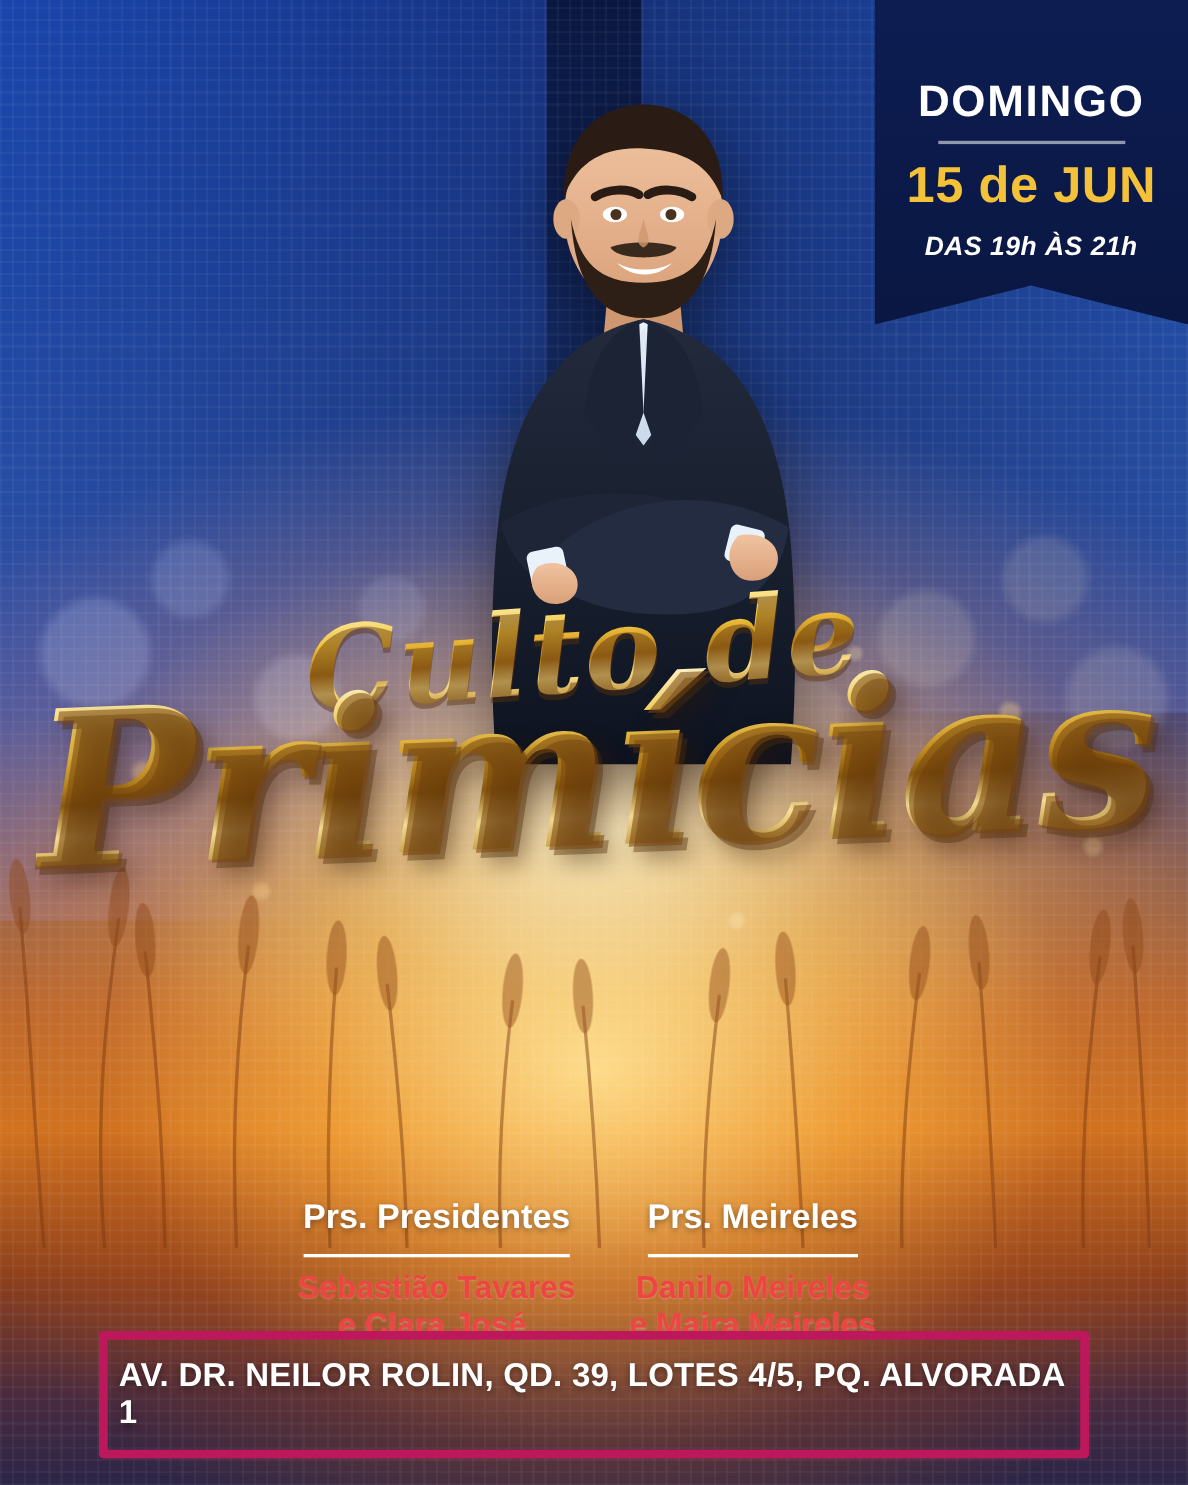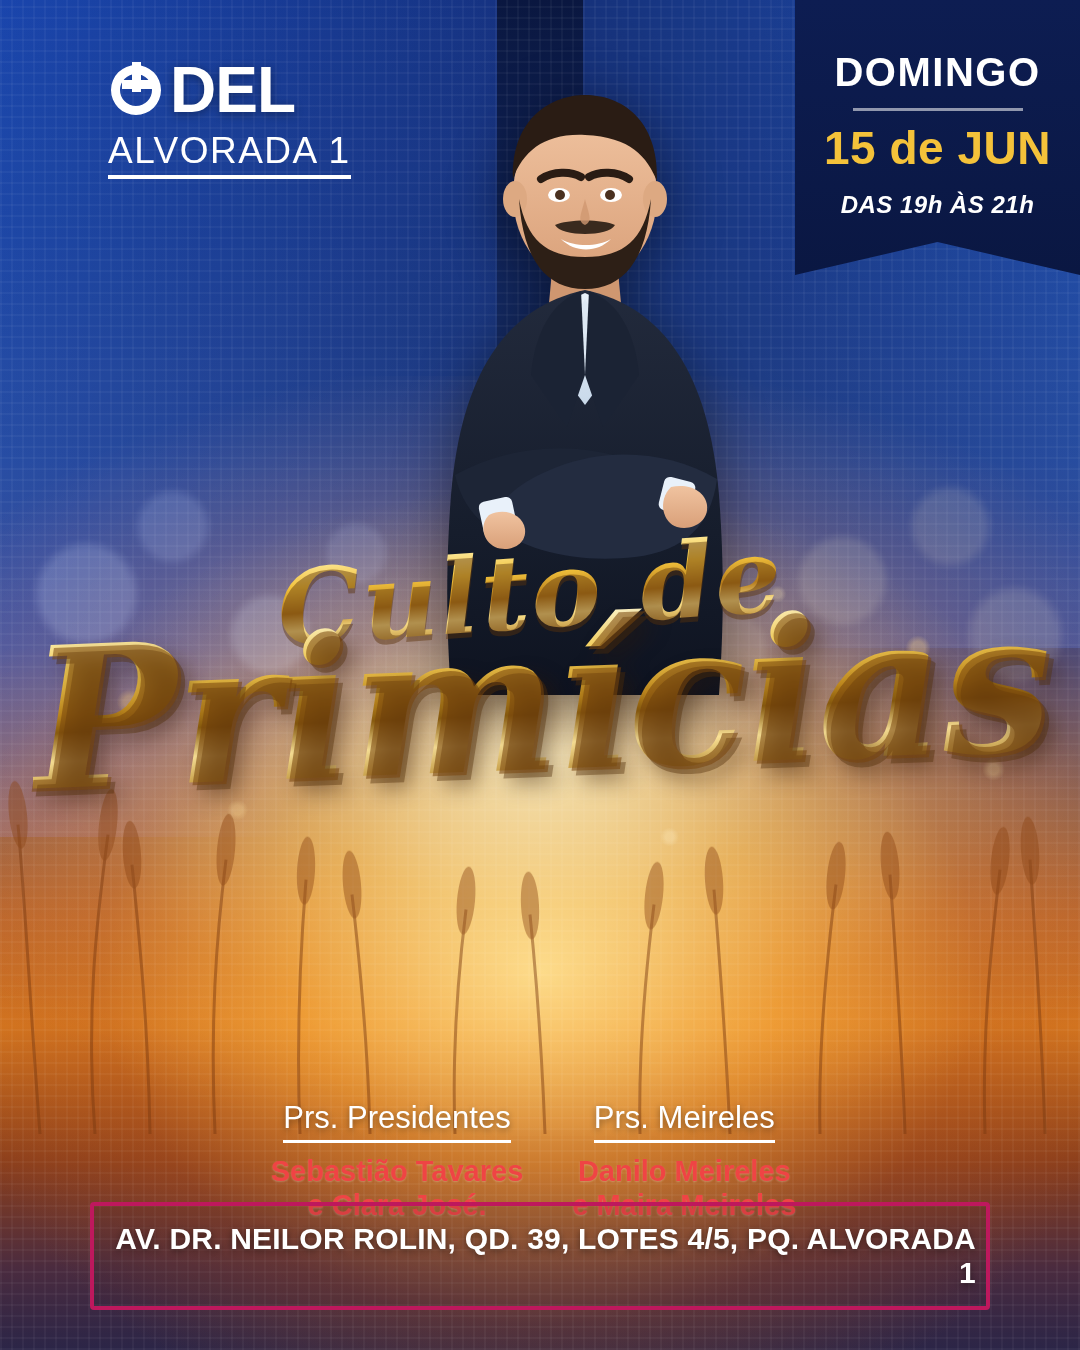--- a/index.html
+++ b/index.html
@@ -345,19 +345,6 @@
   </svg>
   <div class="bokeh"></div>
 
-  <div class="logo">
-    <div class="logo-row">
-      <span class="logo-mark">
-        <svg width="56" height="56" viewBox="0 0 56 56">
-          <path d="M28 3 A25 25 0 1 0 28 53 A25 25 0 1 0 28 3 Z M28 12 A16 16 0 1 1 28 44 A16 16 0 1 1 28 12 Z" fill="#ffffff"></path>
-          <rect x="24" y="0" width="9" height="30" fill="#ffffff"></rect>
-          <rect x="14" y="18" width="34" height="9" fill="#ffffff"></rect>
-        </svg>
-      </span>
-      <span class="logo-word">DEL</span>
-    </div>
-    <div class="logo-sub">ALVORADA 1</div>
-  </div>
 
   <div class="date-badge">
     <div class="date-day">DOMINGO</div>

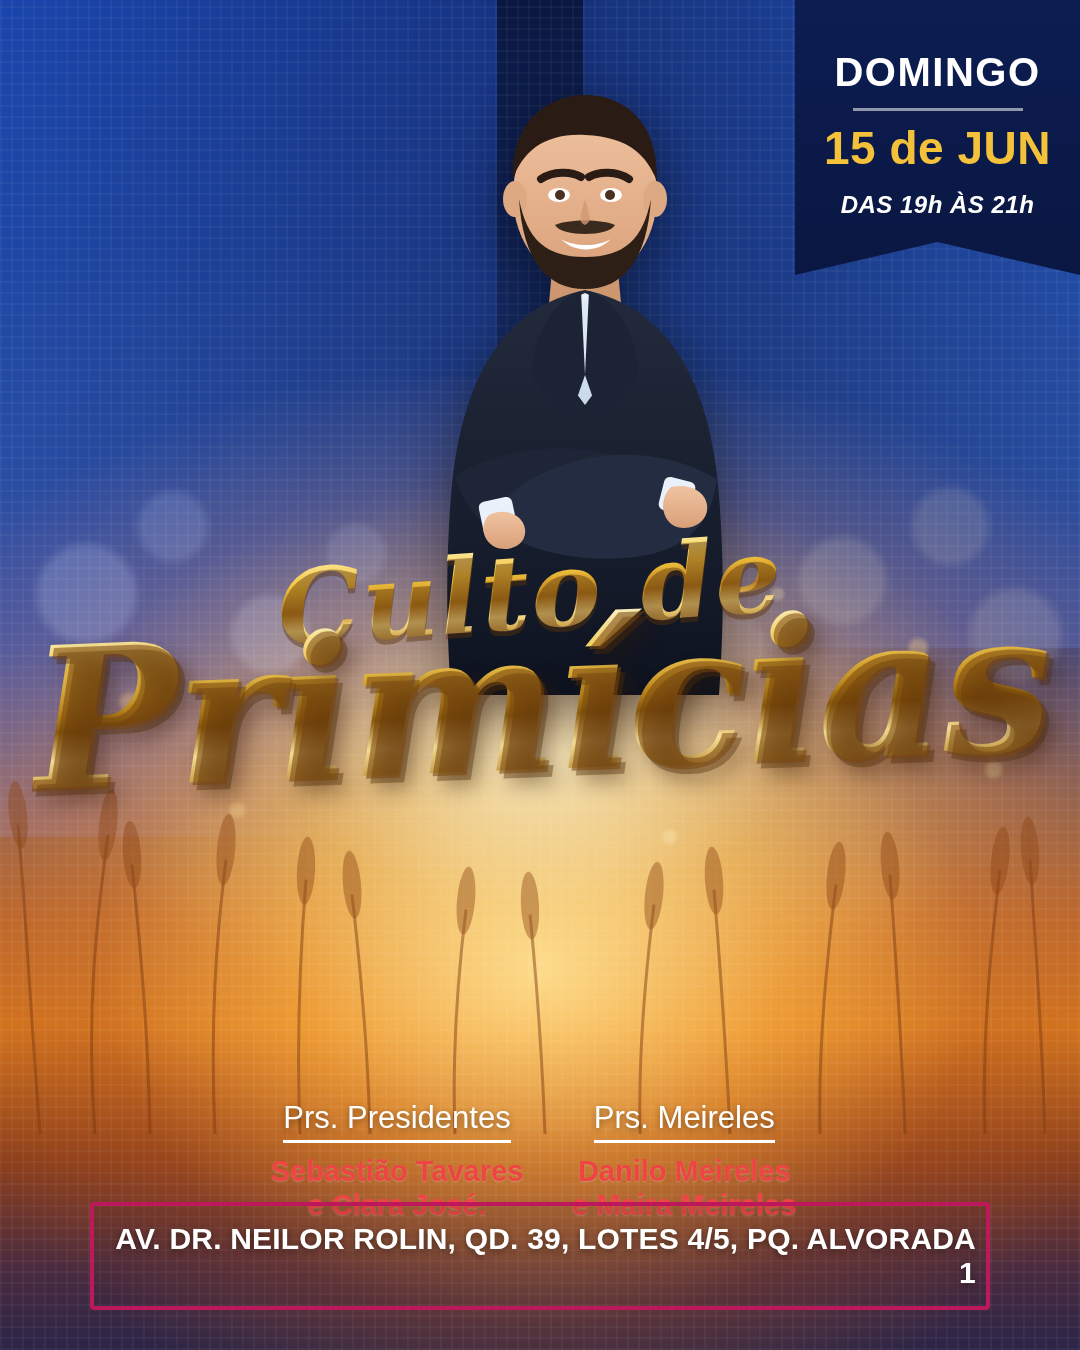--- a/index.html
+++ b/index.html
@@ -149,7 +149,7 @@
     width: 285px;
     background: linear-gradient(180deg, #0d1d52 0%, #0a1742 100%);
     clip-path: polygon(0 0, 100% 0, 100% 100%, 50% 88%, 0 100%);
-    padding: 52px 0 58px;
+    padding: 72px 0 58px;
     text-align: center;
     z-index: 20;
     box-shadow: -4px 0 22px rgba(0,0,0,0.35);

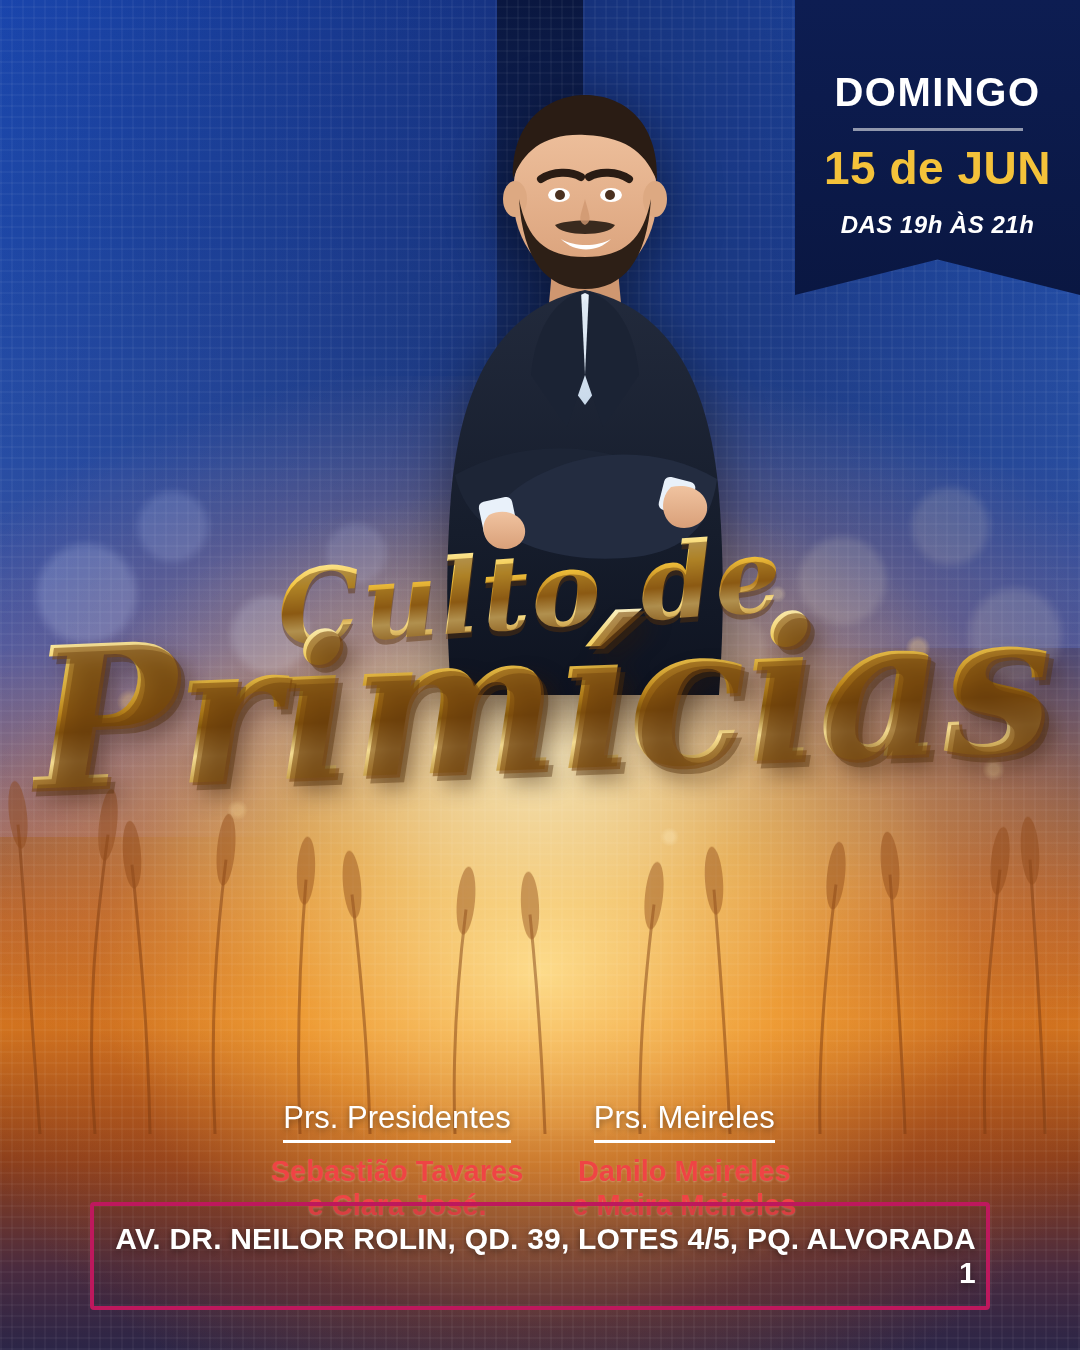--- a/index.html
+++ b/index.html
@@ -261,11 +261,11 @@
   }
   .pastor-role {
     font-size: 31px;
-    font-weight: 400;
+    font-weight: 700;
     color: #ffffff;
     border-bottom: 3px solid #ffffff;
     display: inline-block;
-    padding-bottom: 5px;
+    padding-bottom: 17px;
     line-height: 1.1;
     text-shadow: 0 2px 6px rgba(0,0,0,0.4);
   }

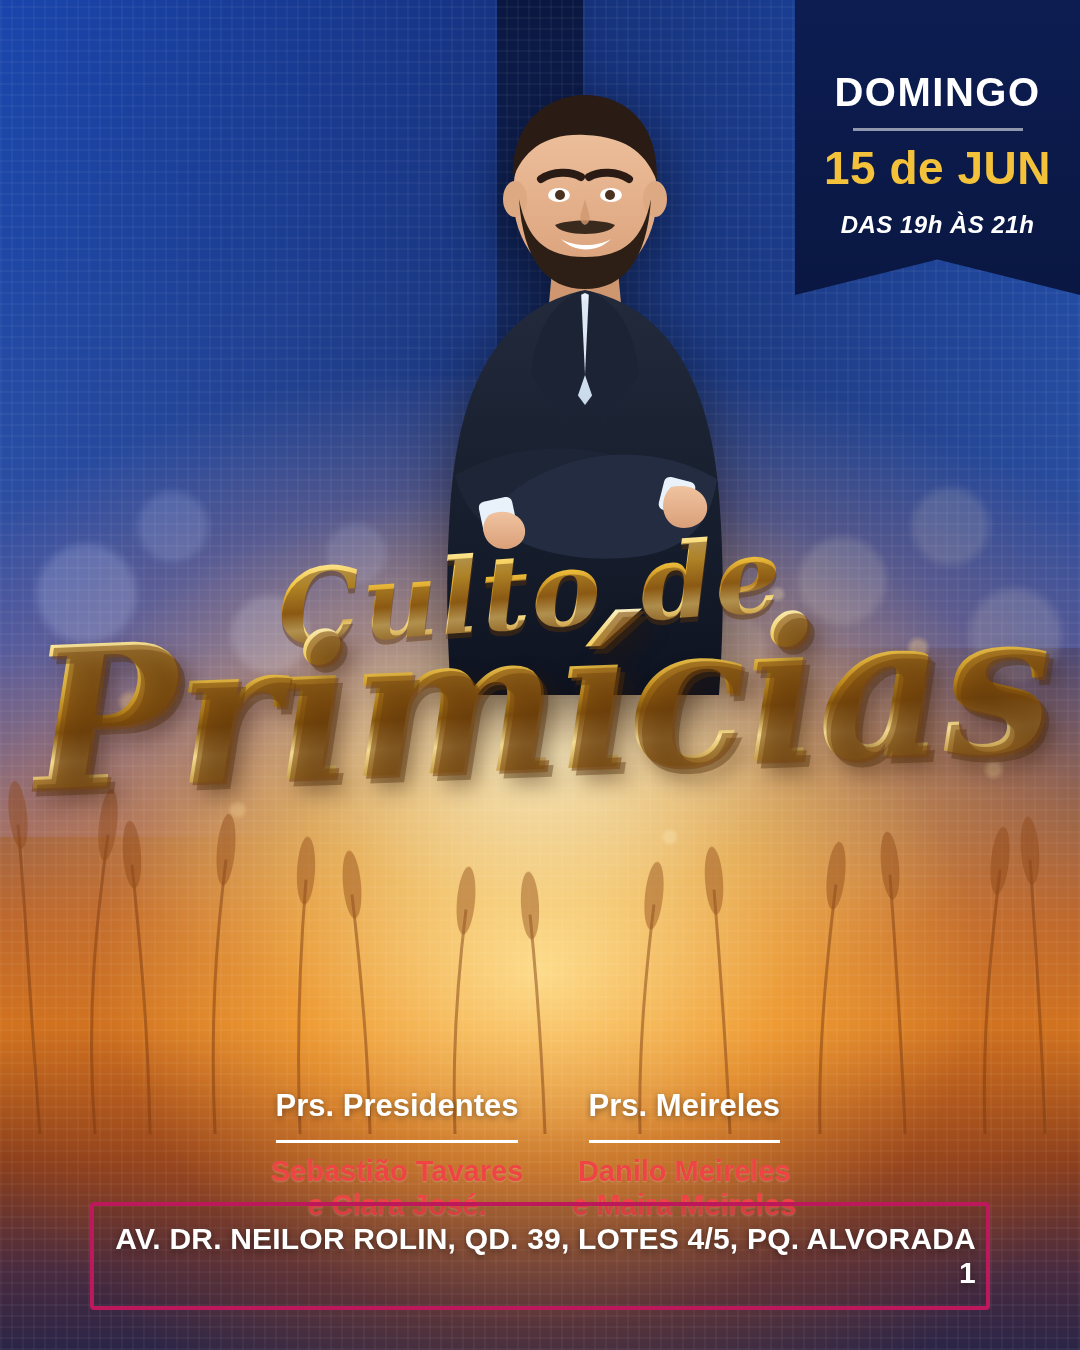--- a/index.html
+++ b/index.html
@@ -283,10 +283,10 @@
     position: absolute;
     left: 90px;
     right: 90px;
-    bottom: 40px;
-    border: 4px solid #be185d;
+    bottom: 24px;
+    border: 8px solid #be185d;
     border-radius: 4px;
-    text-align: right;
+    text-align: left;
     padding: 16px 10px;
     color: #ffffff;
     font-size: 30px;

